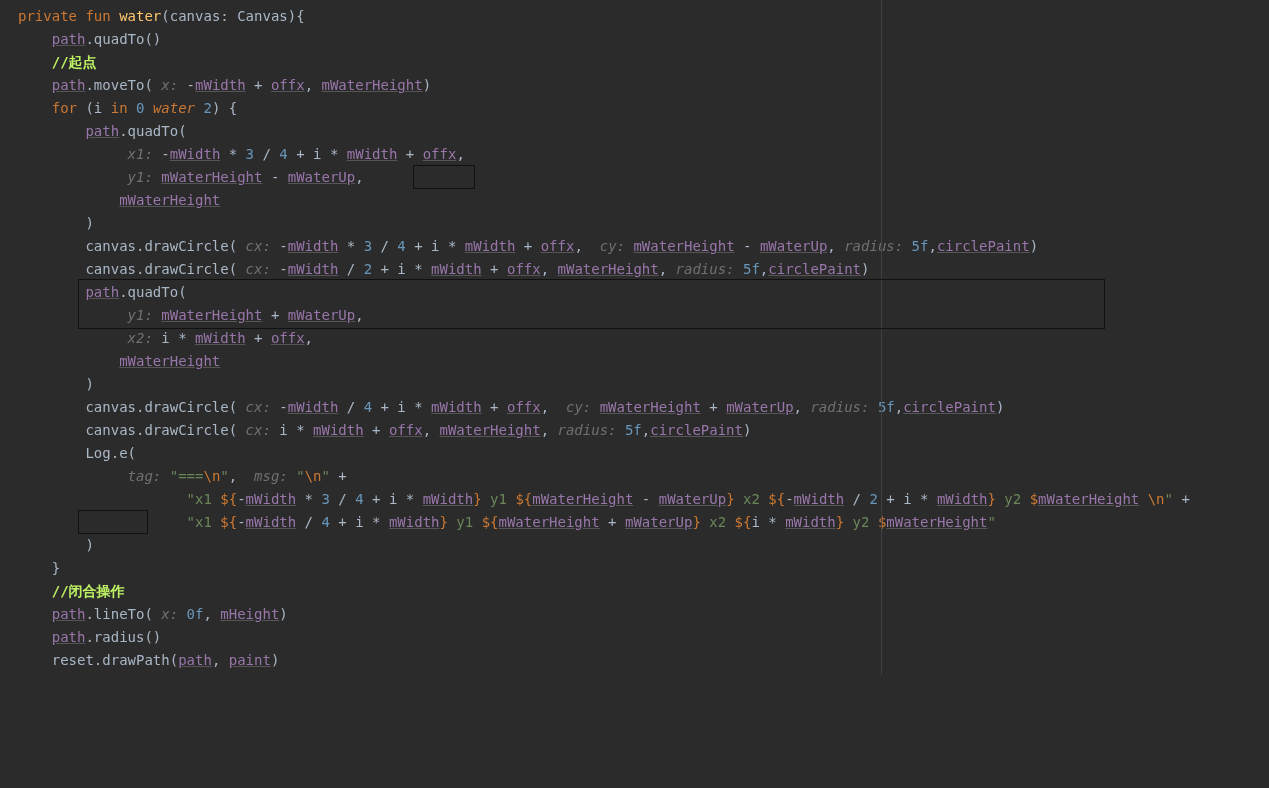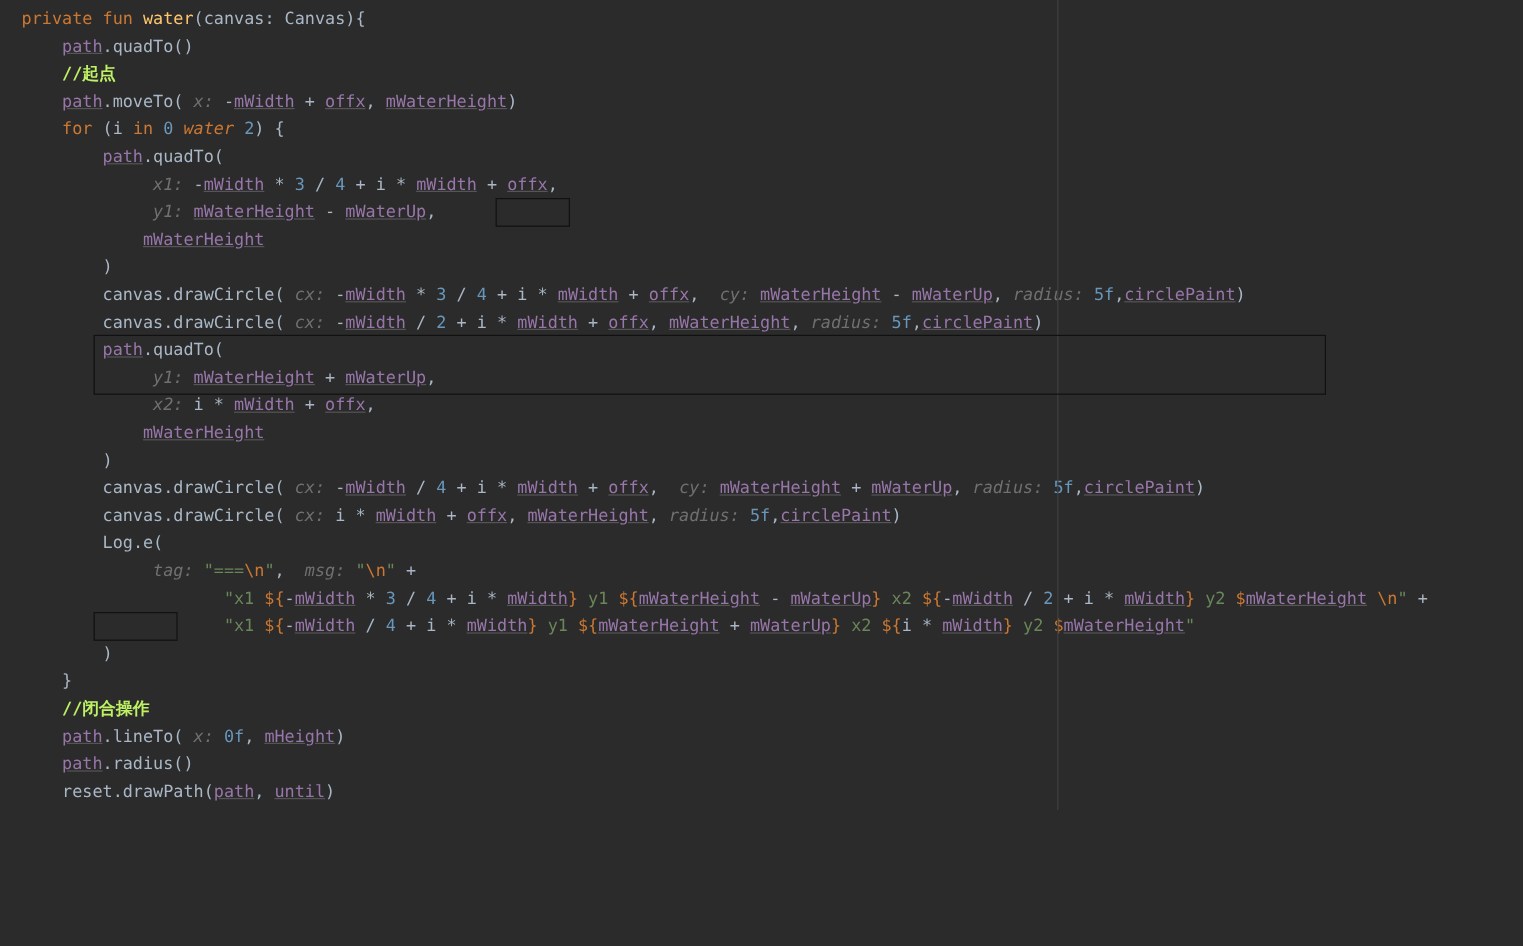--- a/index.html
+++ b/index.html
@@ -75,7 +75,7 @@
   <div class="line">    <span class="comment">//闭合操作</span></div>
   <div class="line">    <span class="ref">path</span><span>.lineTo( </span><span class="param">x: </span><span class="num">0f</span><span>, </span><span class="ref">mHeight</span><span>)</span></div>
   <div class="line">    <span class="ref">path</span><span>.radius()</span></div>
-  <div class="line">    <span>reset.drawPath(</span><span class="ref">path</span><span>, </span><span class="ref">until</span><span>)</span></div>
+  <div class="line">    <span>reset.drawPath(</span><span class="ref">path</span><span>, </span><span class="ref">paint</span><span>)</span></div>
   <div class="line"><span>}</span></div>
 
   <div class="box1"></div>

